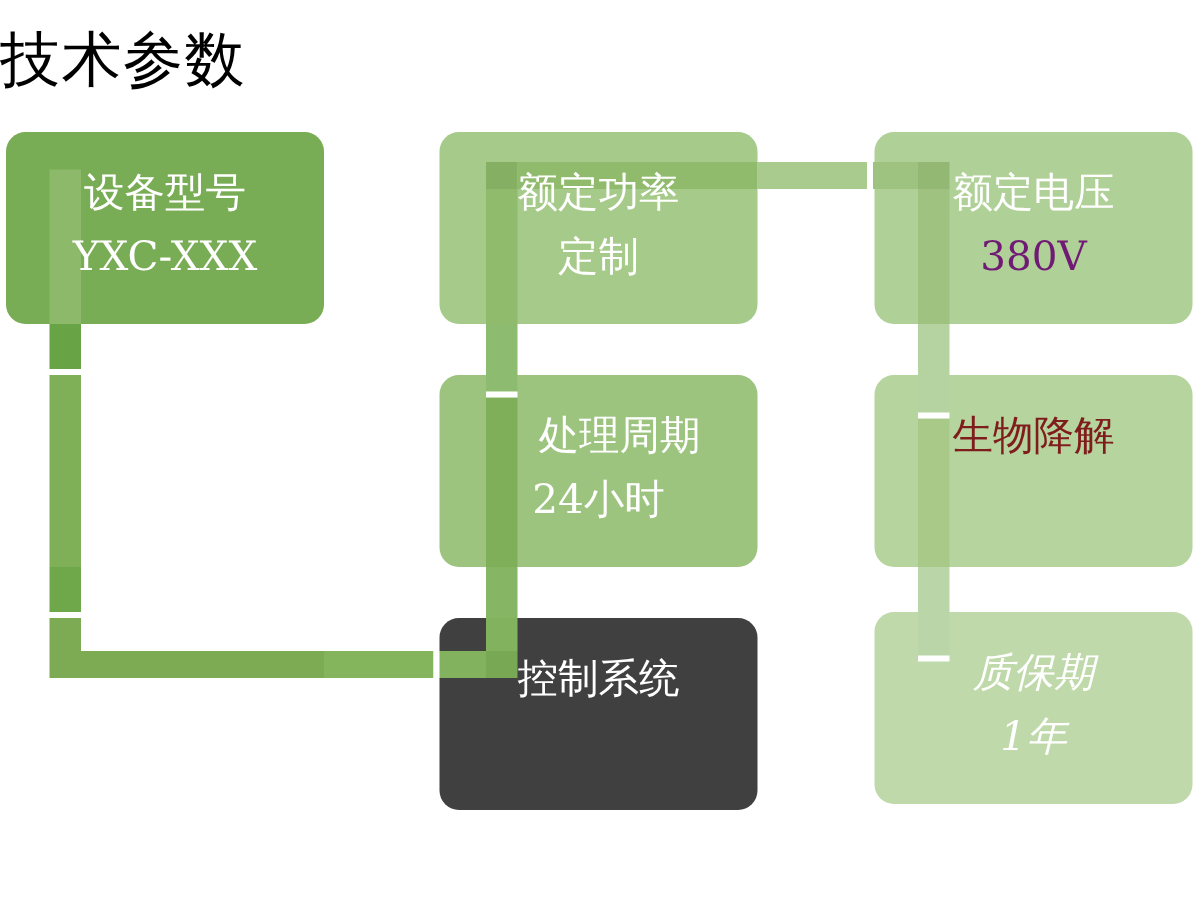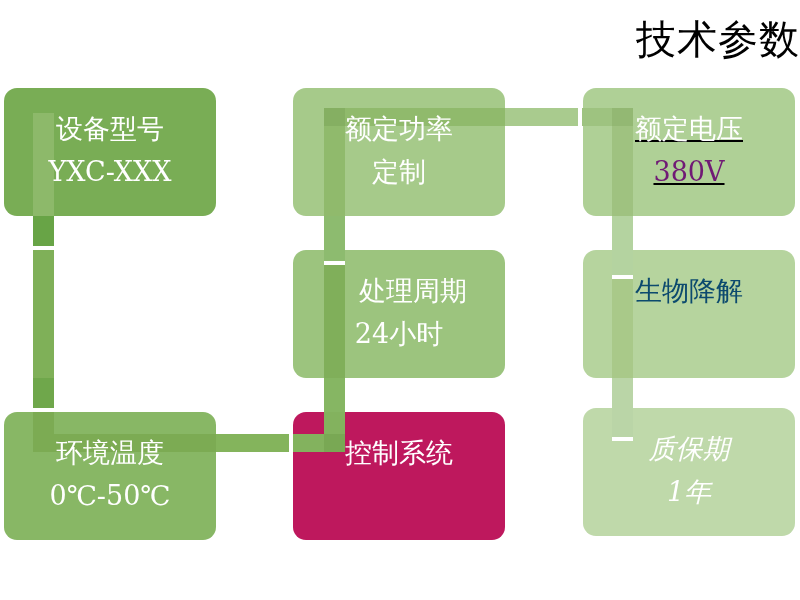--- a/index.html
+++ b/index.html
@@ -7,7 +7,7 @@
   .slide{position:relative;width:800px;height:600px;background:#ffffff;}
   .title{
     position:absolute;left:0;top:12px;width:800px;
-    text-align:right;font-size:40px;font-weight:500;color:#000;
+    text-align:left;font-size:40px;font-weight:500;color:#000;
     font-family:"DejaVu Sans","Liberation Sans",sans-serif;
     letter-spacing:1px;
   }

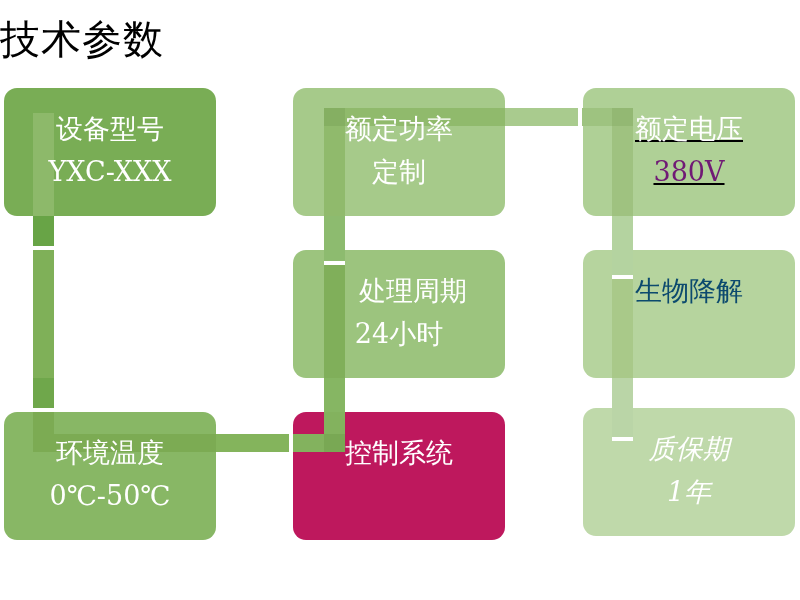--- a/index.html
+++ b/index.html
@@ -25,7 +25,7 @@
   .seg{position:absolute;z-index:2;}
   .seam{position:absolute;z-index:3;}
   
-  .b0{left:4px;top:88px;}   .b1{left:293px;top:88px;}  .b2{left:583px;top:88px;text-decoration:underline;}
+  .b0{left:4px;top:88px;}   .b1{left:293px;top:88px;}  .b2{left:583px;top:88px;}
   .b3{left:4px;top:250px;}  .b4{left:293px;top:250px;} .b5{left:583px;top:250px;}
   .b6{left:4px;top:412px;}  .b7{left:293px;top:412px;} .b8{left:583px;top:408px;font-style:italic;}
 </style>

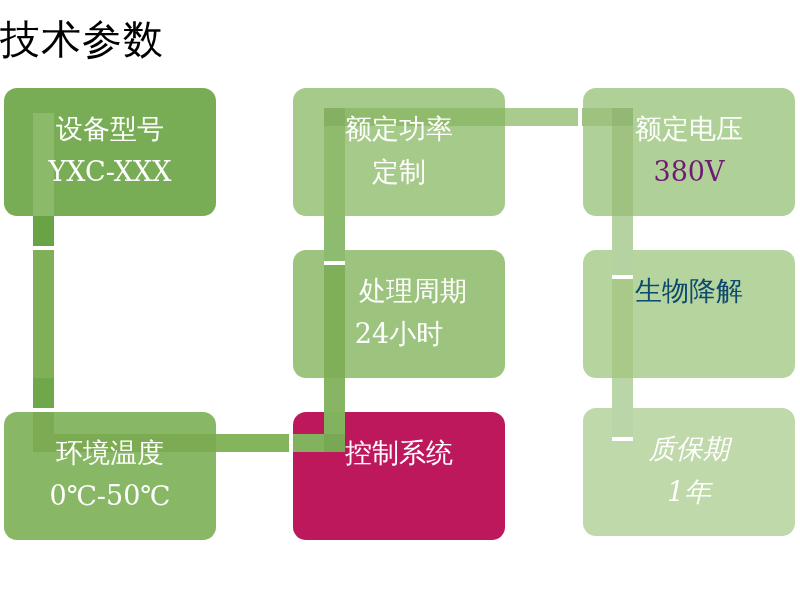--- a/index.html
+++ b/index.html
@@ -62,7 +62,7 @@
   </div>
   <div class="box b5" style="background-color: rgb(182, 212, 158);">
     <div class="txt">
-        <span class="value" style="color: #0c4a6e;">生物降解</span>
+        <span class="value" style="color: #7f1d1d;">生物降解</span>
       </div>
   </div>
   <div class="box b6" style="background-color: rgb(136, 183, 101);">

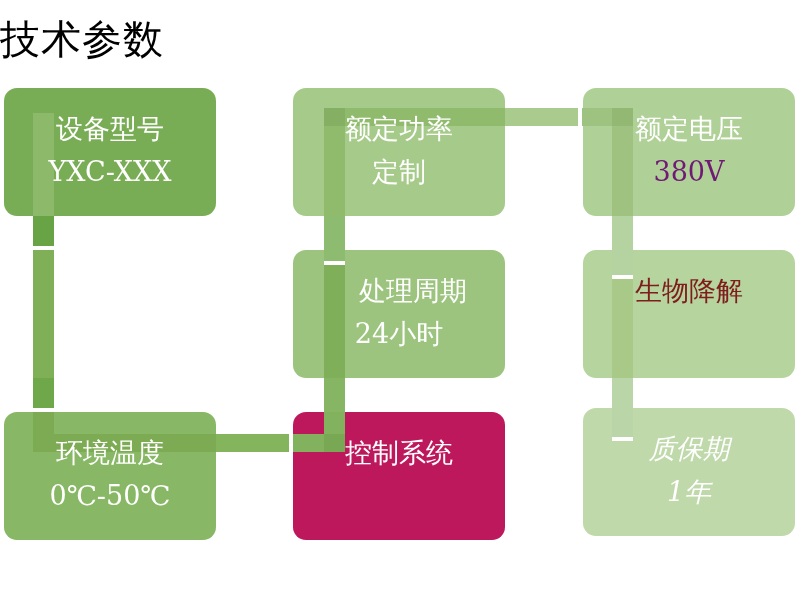--- a/index.html
+++ b/index.html
@@ -65,12 +65,6 @@
         <span class="value" style="color: #7f1d1d;">生物降解</span>
       </div>
   </div>
-  <div class="box b6" style="background-color: rgb(136, 183, 101);">
-    <div class="txt">
-        <span class="label" style="color: rgb(255, 255, 255);">环境温度</span>
-        <span class="value" style="color: rgb(255, 255, 255);">0℃-50℃</span>
-      </div>
-  </div>
   <div class="box b7" style="background-color: #be185d;">
     <div class="txt">
         <span class="label" style="color: rgb(255, 255, 255);">控制系统</span>

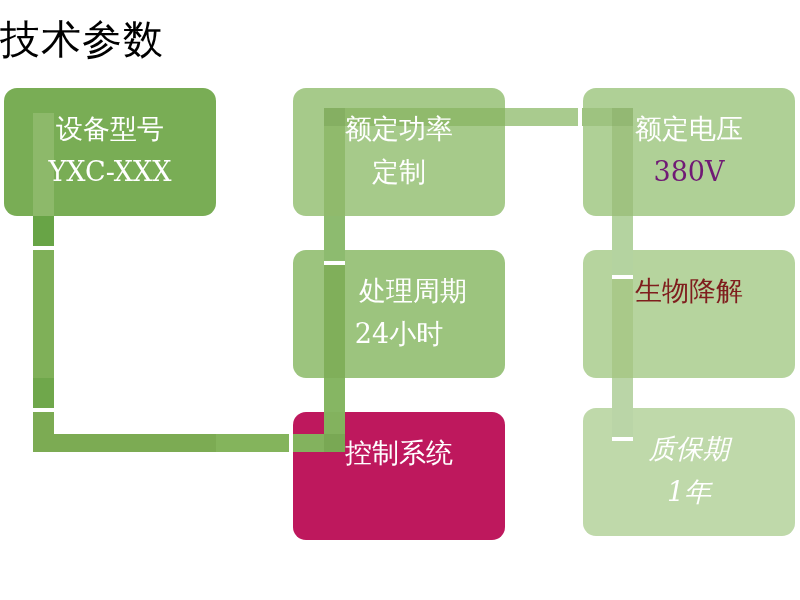--- a/index.html
+++ b/index.html
@@ -65,7 +65,7 @@
         <span class="value" style="color: #7f1d1d;">生物降解</span>
       </div>
   </div>
-  <div class="box b7" style="background-color: #be185d;">
+  <div class="box b7" style="background-color: #404040;">
     <div class="txt">
         <span class="label" style="color: rgb(255, 255, 255);">控制系统</span>
       </div>

